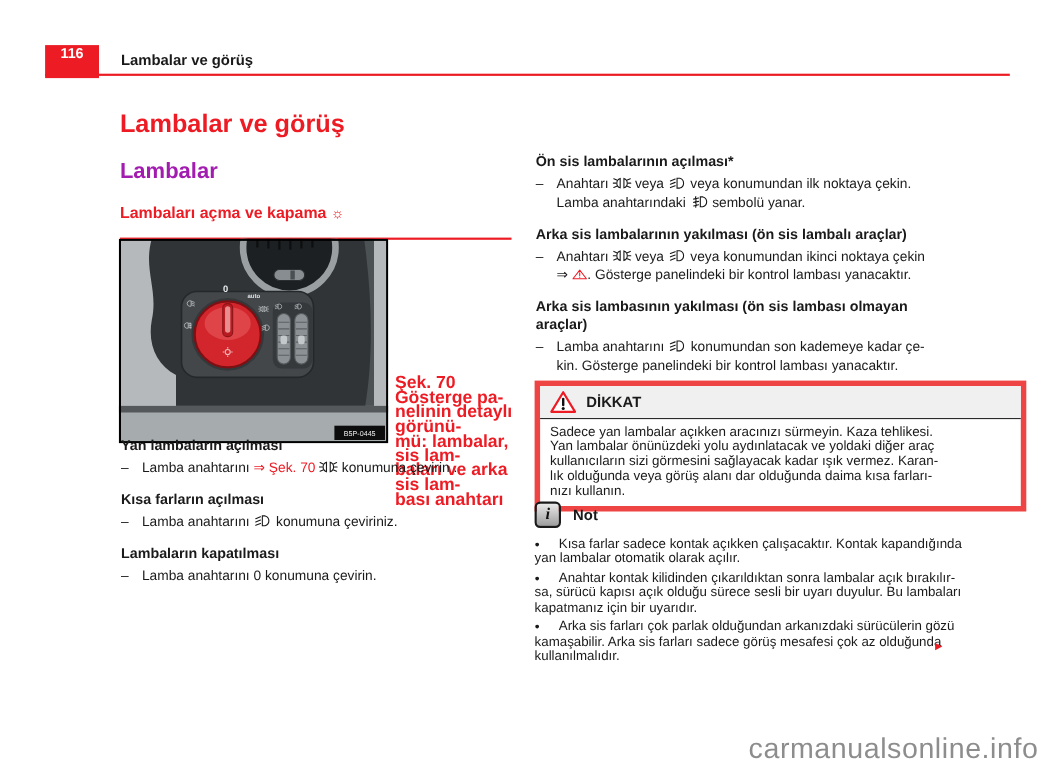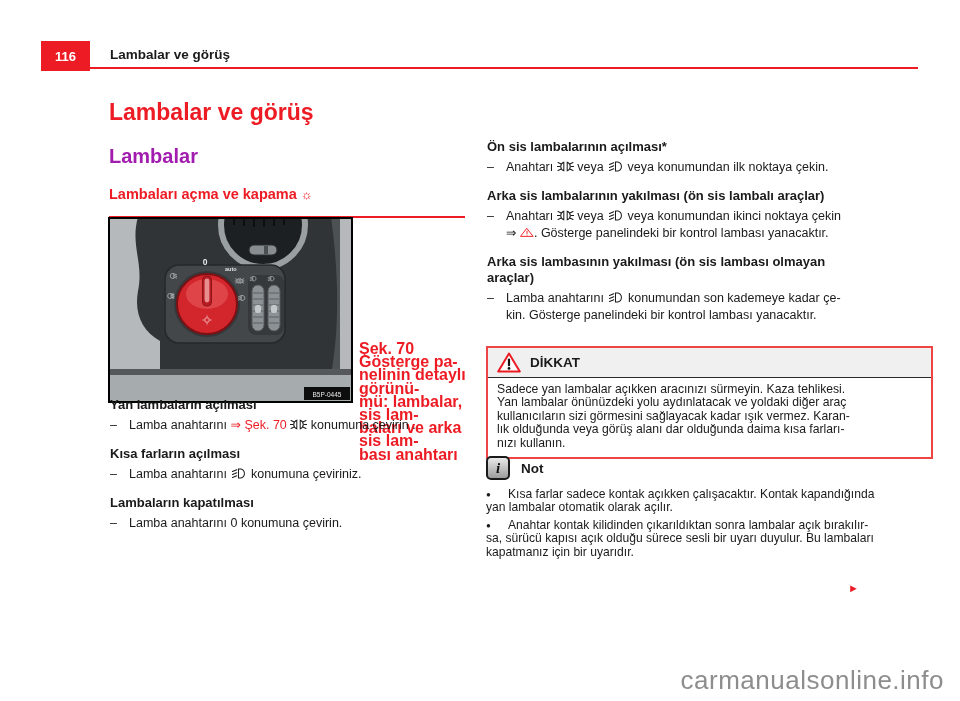--- a/index.html
+++ b/index.html
@@ -13,7 +13,7 @@
   .pagenum{
     position:absolute;left:41px;top:41px;width:49px;height:30px;
     background:#ed1c24;color:#fff;font-weight:bold;font-size:13px;
-    display:flex;align-items:center;justify-content:center;
+    display:flex;justify-content:center;
   }
   .header-title{position:absolute;left:110px;top:47px;font-size:13.5px;font-weight:bold;}
   .header-rule{position:absolute;left:41px;top:67px;width:877px;height:2px;background:#ed1c24;}

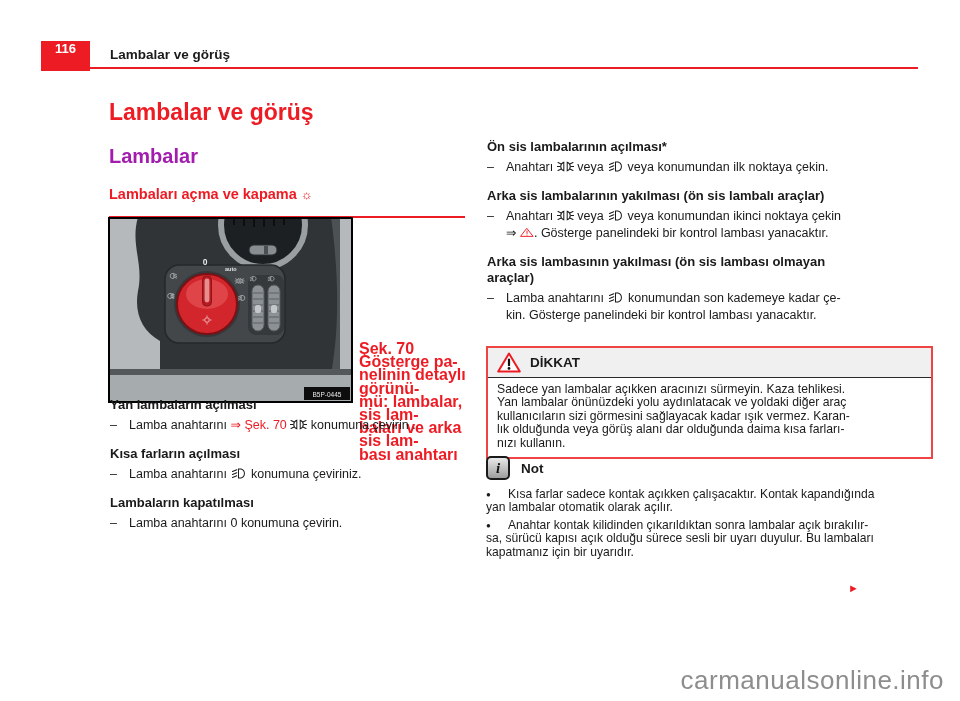--- a/index.html
+++ b/index.html
@@ -266,6 +266,9 @@
             </svg><span> veya </span><svg class="sym sym-lowbeam" viewBox="0 0 22 14">
               <use href="#g-lowbeam"></use>
             </svg><span> veya konumundan ilk noktaya çekin.</span></div>
+          <div class="bline"><span>Lamba anahtarındaki </span><svg class="sym sym-frontfog" viewBox="0 0 22 14">
+              <use href="#g-frontfog"></use>
+            </svg><span> sembolü yanar.</span></div>
         </div>
       </div>
       <div class="blk-heading">

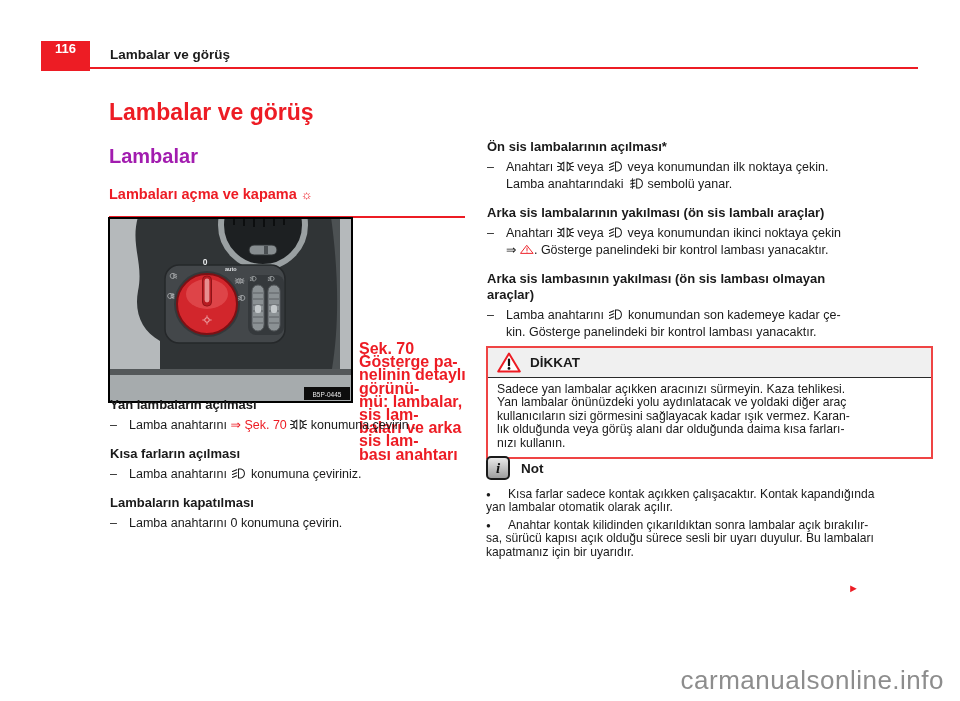--- a/index.html
+++ b/index.html
@@ -45,7 +45,7 @@
   
   .caution{
     position:absolute;left:486px;top:346px;width:447px;
-    border:2px solid #ef4444;background:#fff;box-sizing:border-box;
+    border:5px solid #ef4444;background:#fff;box-sizing:border-box;
   }
   .caution-head{
     height:29px;background:#f0f0f0;border-bottom:1px solid #2a2a2a;

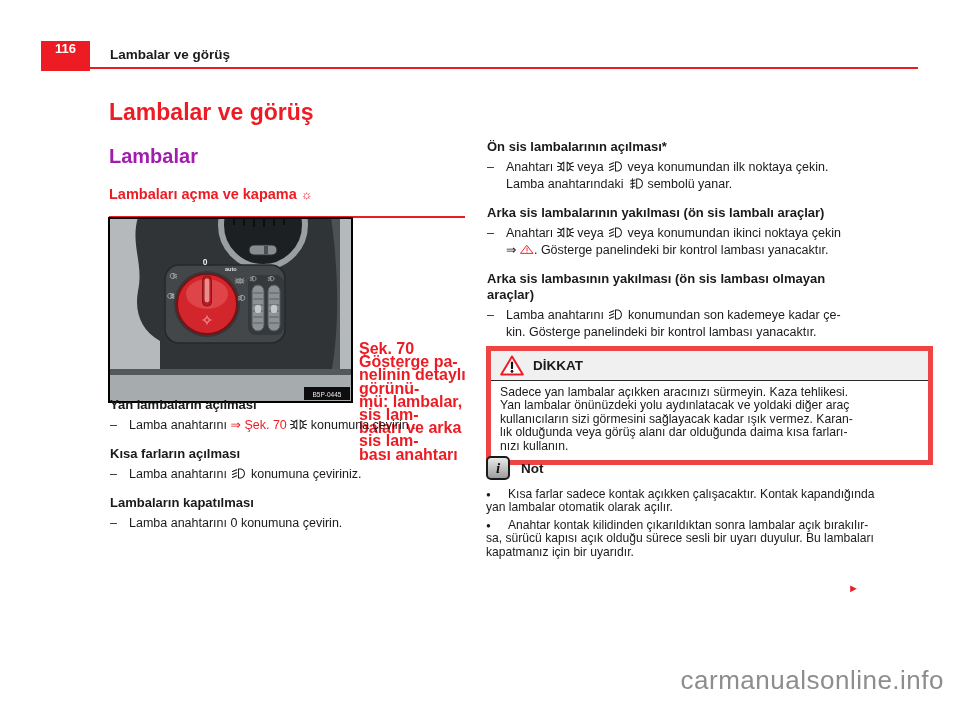--- a/index.html
+++ b/index.html
@@ -335,6 +335,11 @@
           <div>sa, sürücü kapısı açık olduğu sürece sesli bir uyarı duyulur. Bu lambaları</div>
           <div>kapatmanız için bir uyarıdır.</div>
         </div>
+        <div class="nbullet">
+          <div><span class="bchar">●</span>Arka sis farları çok parlak olduğundan arkanızdaki sürücülerin gözü</div>
+          <div>kamaşabilir. Arka sis farları sadece görüş mesafesi çok az olduğunda</div>
+          <div>kullanılmalıdır.</div>
+        </div>
       </div>
   </div>
 

